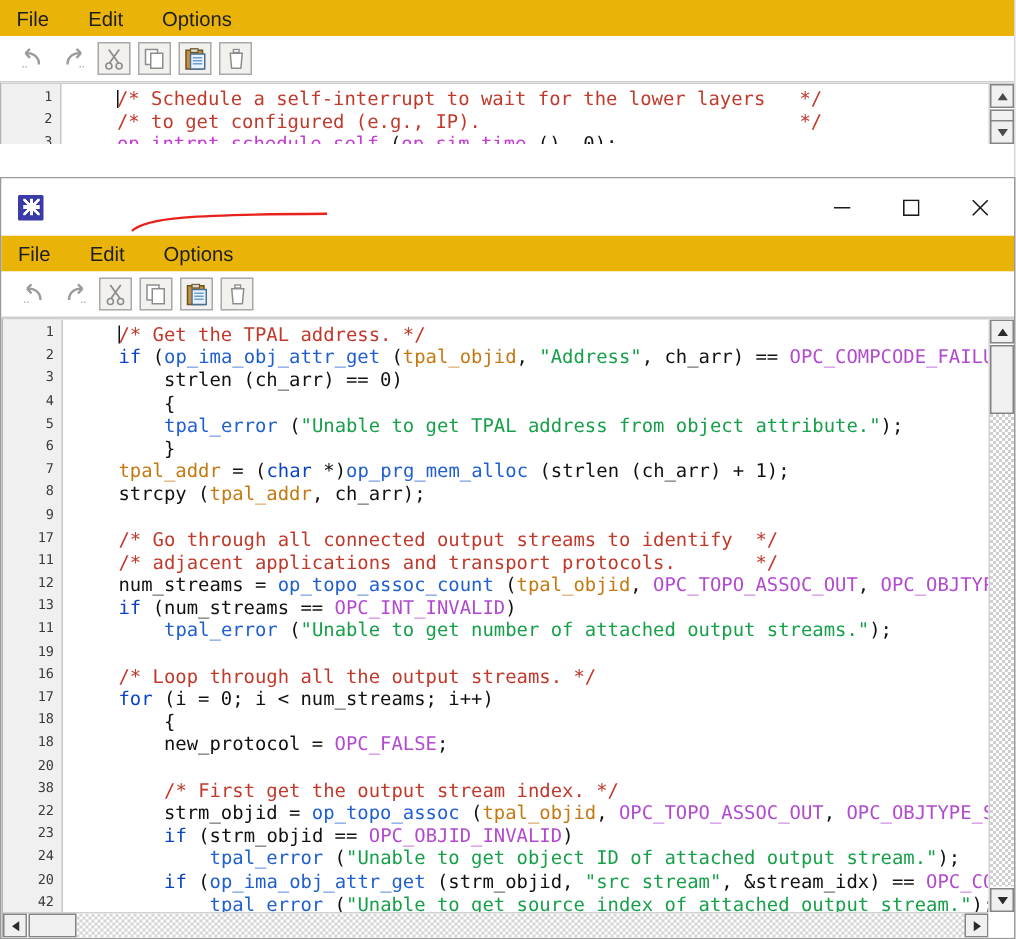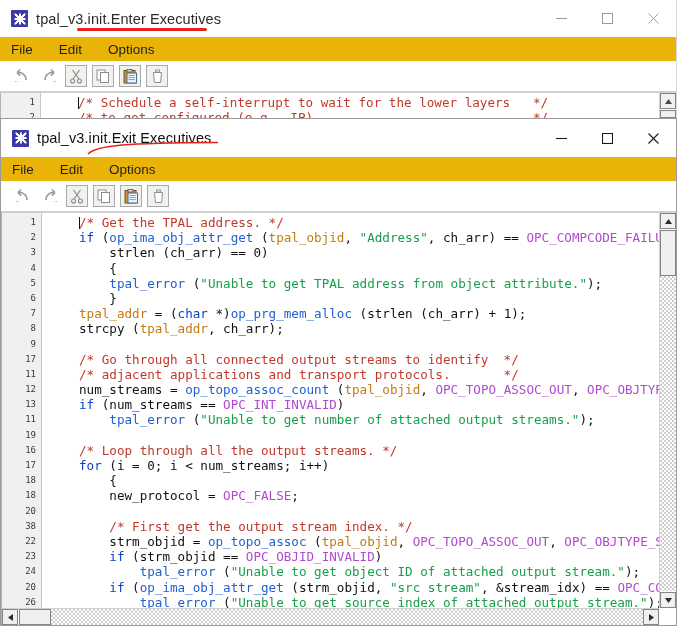--- a/index.html
+++ b/index.html
@@ -143,29 +143,6 @@
 
 <div class="win win-back">
 
-  <div class="titlebar">
-    <div class="app-icon"></div>
-    <div class="title-text">tpal_v3.init.Enter Executives</div>
-    <div class="ul-straight"></div>
-    <div class="wincontrols">
-      <div class="wc">
-        <svg width="11" height="11" viewBox="0 0 11 11">
-            <line x1="0" y1="5.5" x2="11" y2="5.5" stroke="#9b9b9b" stroke-width="1"></line>
-          </svg>
-      </div>
-      <div class="wc">
-        <svg width="11" height="11" viewBox="0 0 11 11">
-            <rect x="0.5" y="0.5" width="10" height="10" fill="none" stroke="#9b9b9b" stroke-width="1"></rect>
-          </svg>
-      </div>
-      <div class="wc">
-        <svg width="11" height="11" viewBox="0 0 11 11">
-            <line x1="0.5" y1="0.5" x2="10.5" y2="10.5" stroke="#9b9b9b" stroke-width="1"></line>
-            <line x1="10.5" y1="0.5" x2="0.5" y2="10.5" stroke="#9b9b9b" stroke-width="1"></line>
-          </svg>
-      </div>
-    </div>
-  </div>
 
   <div class="menubar">
     <div class="menu-item">File</div>

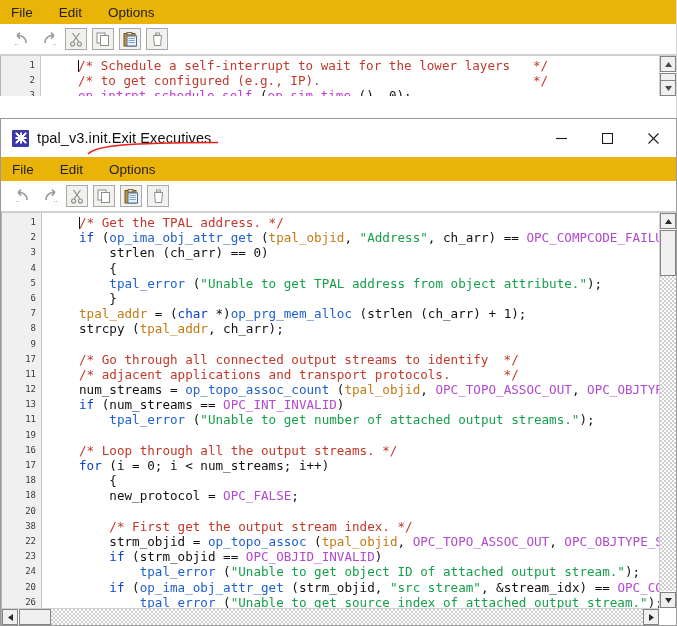--- a/index.html
+++ b/index.html
@@ -225,7 +225,6 @@
 
   <div class="titlebar">
     <div class="app-icon"></div>
-    <div class="title-text">tpal_v3.init.Exit Executives</div>
     <svg class="ul-curve" viewBox="0 0 132 14" preserveAspectRatio="none">
       <path d="M1 13 C10 4 40 2 131 1.5" fill="none" stroke="#e8221b" stroke-width="1.6"></path>
     </svg>

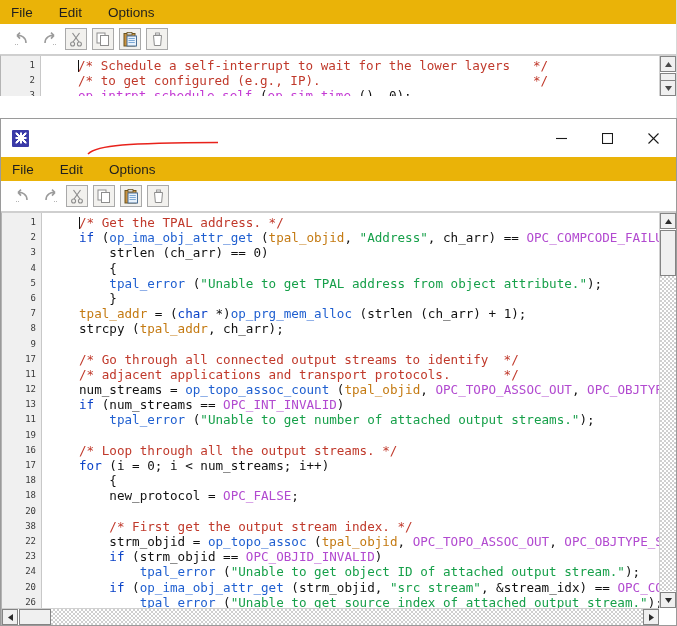--- a/index.html
+++ b/index.html
@@ -326,7 +326,7 @@
           <div>23</div>
           <div>24</div>
           <div>20</div>
-          <div>26</div>
+          <div>42</div>
         </div>
       <div class="code" id="code-1"><div class="ln"><span class="caret"></span><span class="cmt">/* Get the TPAL address. */</span></div><div class="ln"><span class="kw">if</span><span class="pln"> (</span><span class="fn">op_ima_obj_attr_get</span><span class="pln"> (</span><span class="org">tpal_objid</span><span class="pln">, </span><span class="str">"Address"</span><span class="pln">, ch_arr) == </span><span class="cns">OPC_COMPCODE_FAILURE</span><span class="pln"> ||</span></div><div class="ln"><span class="pln">    strlen (ch_arr) == 0)</span></div><div class="ln"><span class="pln">    {</span></div><div class="ln"><span class="pln">    </span><span class="fn">tpal_error</span><span class="pln"> (</span><span class="str">"Unable to get TPAL address from object attribute."</span><span class="pln">);</span></div><div class="ln"><span class="pln">    }</span></div><div class="ln"><span class="org">tpal_addr</span><span class="pln"> = (</span><span class="kw">char</span><span class="pln"> *)</span><span class="fn">op_prg_mem_alloc</span><span class="pln"> (strlen (ch_arr) + 1);</span></div><div class="ln"><span class="pln">strcpy (</span><span class="org">tpal_addr</span><span class="pln">, ch_arr);</span></div><div class="ln"><span class="pln"></span></div><div class="ln"><span class="cmt">/* Go through all connected output streams to identify  */</span></div><div class="ln"><span class="cmt">/* adjacent applications and transport protocols.       */</span></div><div class="ln"><span class="pln">num_streams = </span><span class="fn">op_topo_assoc_count</span><span class="pln"> (</span><span class="org">tpal_objid</span><span class="pln">, </span><span class="cns">OPC_TOPO_ASSOC_OUT</span><span class="pln">, </span><span class="cns">OPC_OBJTYPE_STRM</span></div><div class="ln"><span class="kw">if</span><span class="pln"> (num_streams == </span><span class="cns">OPC_INT_INVALID</span><span class="pln">)</span></div><div class="ln"><span class="pln">    </span><span class="fn">tpal_error</span><span class="pln"> (</span><span class="str">"Unable to get number of attached output streams."</span><span class="pln">);</span></div><div class="ln"><span class="pln"></span></div><div class="ln"><span class="cmt">/* Loop through all the output streams. */</span></div><div class="ln"><span class="kw">for</span><span class="pln"> (i = 0; i &lt; num_streams; i++)</span></div><div class="ln"><span class="pln">    {</span></div><div class="ln"><span class="pln">    new_protocol = </span><span class="cns">OPC_FALSE</span><span class="pln">;</span></div><div class="ln"><span class="pln"></span></div><div class="ln"><span class="pln">    </span><span class="cmt">/* First get the output stream index. */</span></div><div class="ln"><span class="pln">    strm_objid = </span><span class="fn">op_topo_assoc</span><span class="pln"> (</span><span class="org">tpal_objid</span><span class="pln">, </span><span class="cns">OPC_TOPO_ASSOC_OUT</span><span class="pln">, </span><span class="cns">OPC_OBJTYPE_STRM</span><span class="pln">, i);</span></div><div class="ln"><span class="pln">    </span><span class="kw">if</span><span class="pln"> (strm_objid == </span><span class="cns">OPC_OBJID_INVALID</span><span class="pln">)</span></div><div class="ln"><span class="pln">        </span><span class="fn">tpal_error</span><span class="pln"> (</span><span class="str">"Unable to get object ID of attached output stream."</span><span class="pln">);</span></div><div class="ln"><span class="pln">    </span><span class="kw">if</span><span class="pln"> (</span><span class="fn">op_ima_obj_attr_get</span><span class="pln"> (strm_objid, </span><span class="str">"src stream"</span><span class="pln">, &amp;stream_idx) == </span><span class="cns">OPC_COMPCODE_FA</span></div><div class="ln"><span class="pln">        </span><span class="fn">tpal_error</span><span class="pln"> (</span><span class="str">"Unable to get source index of attached output stream."</span><span class="pln">);</span></div></div>
     </div>

